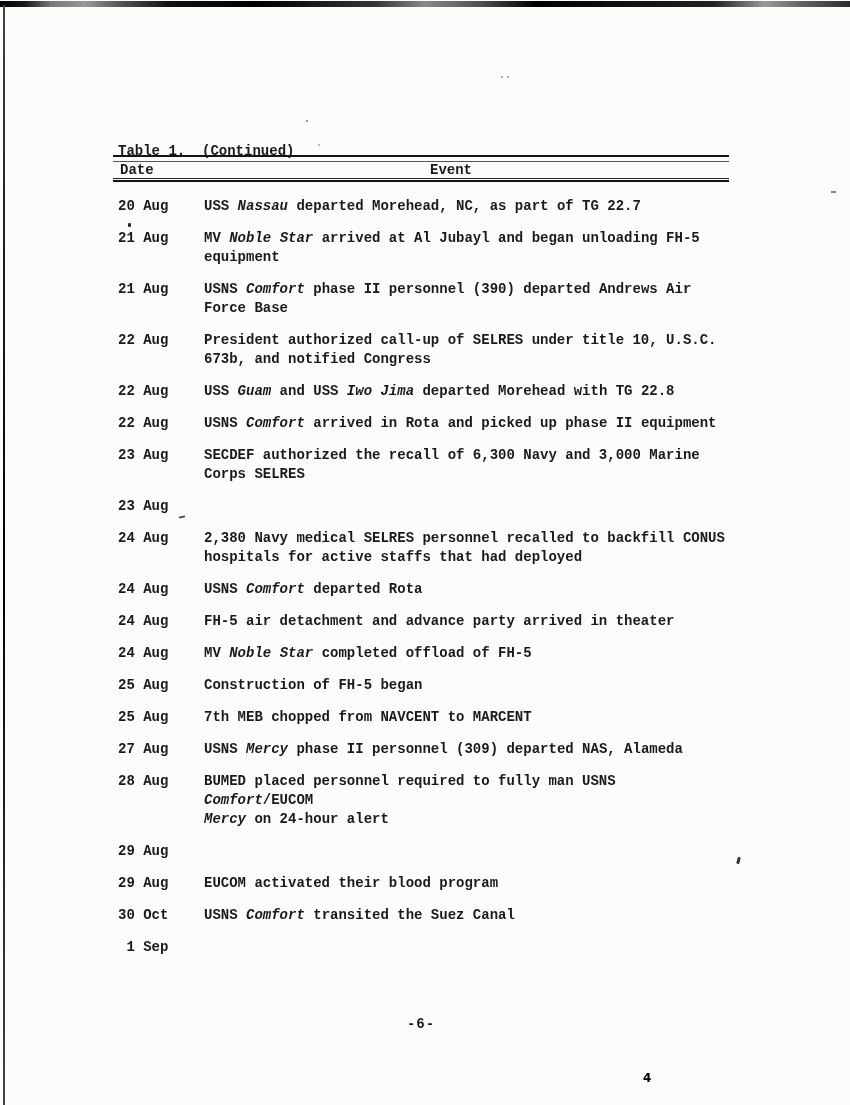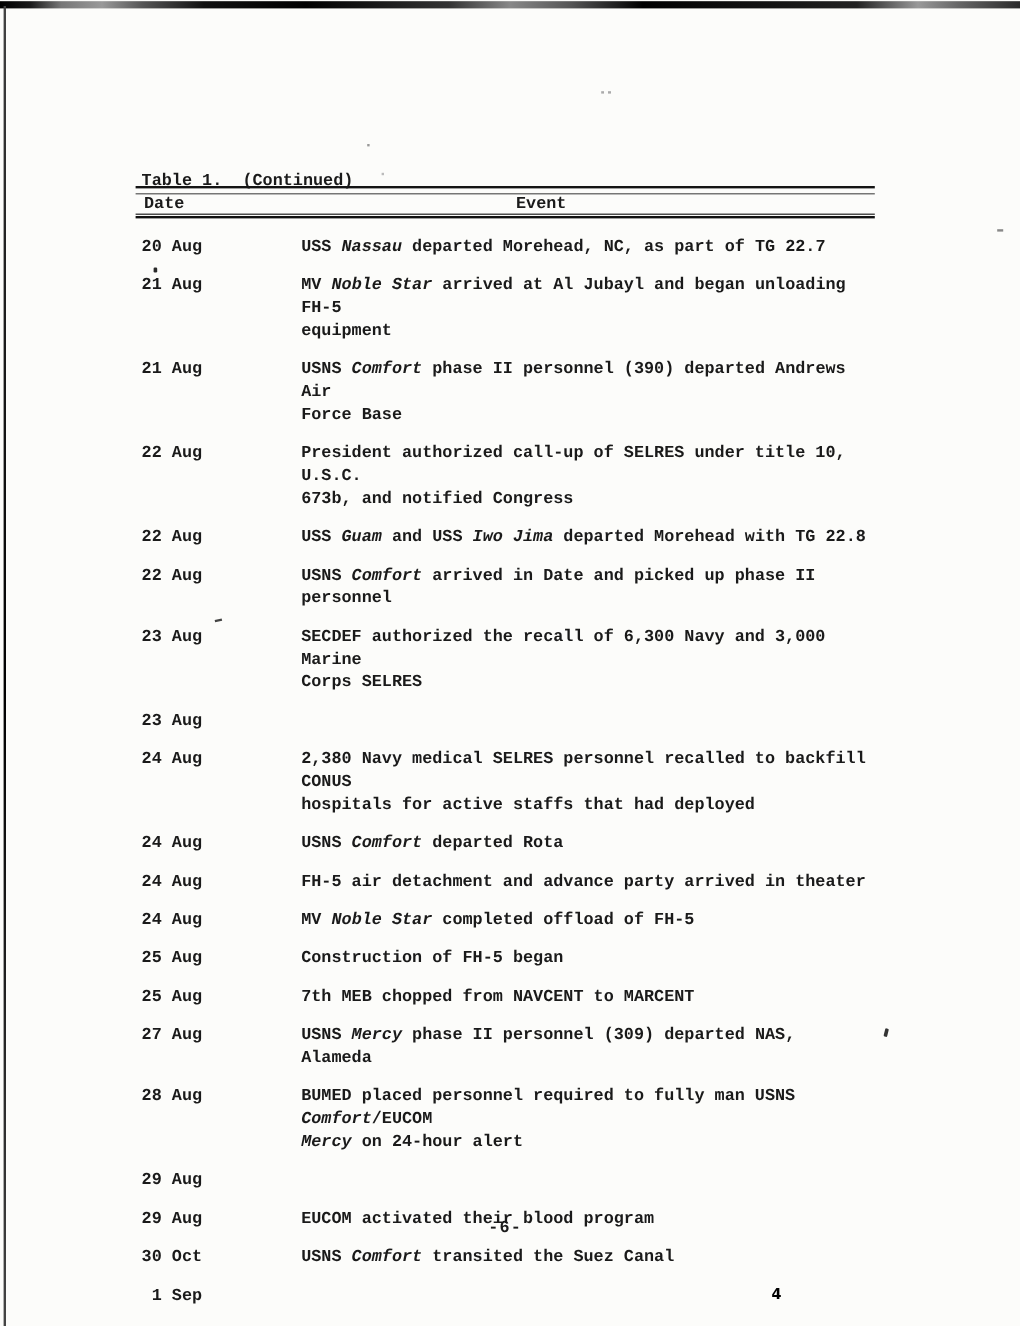--- a/index.html
+++ b/index.html
@@ -48,7 +48,7 @@
   .header-event{position:absolute;left:317px;top:0;}
   .rule-thick{margin-top:1px;height:2px;background:#111;}
   .rows{padding-top:15px;}
-  .row{display:flex;margin:0 0 13px 5px;line-height:19px;gap:47px;}
+  .row{display:flex;margin:0 0 13px 5px;line-height:19px;}
   .cell-date{width:50px;flex:0 0 50px;white-space:pre;}
   .cell-event{margin-left:36px;width:536px;white-space:pre-wrap;}
   .cell-event .italic{font-style:italic;}

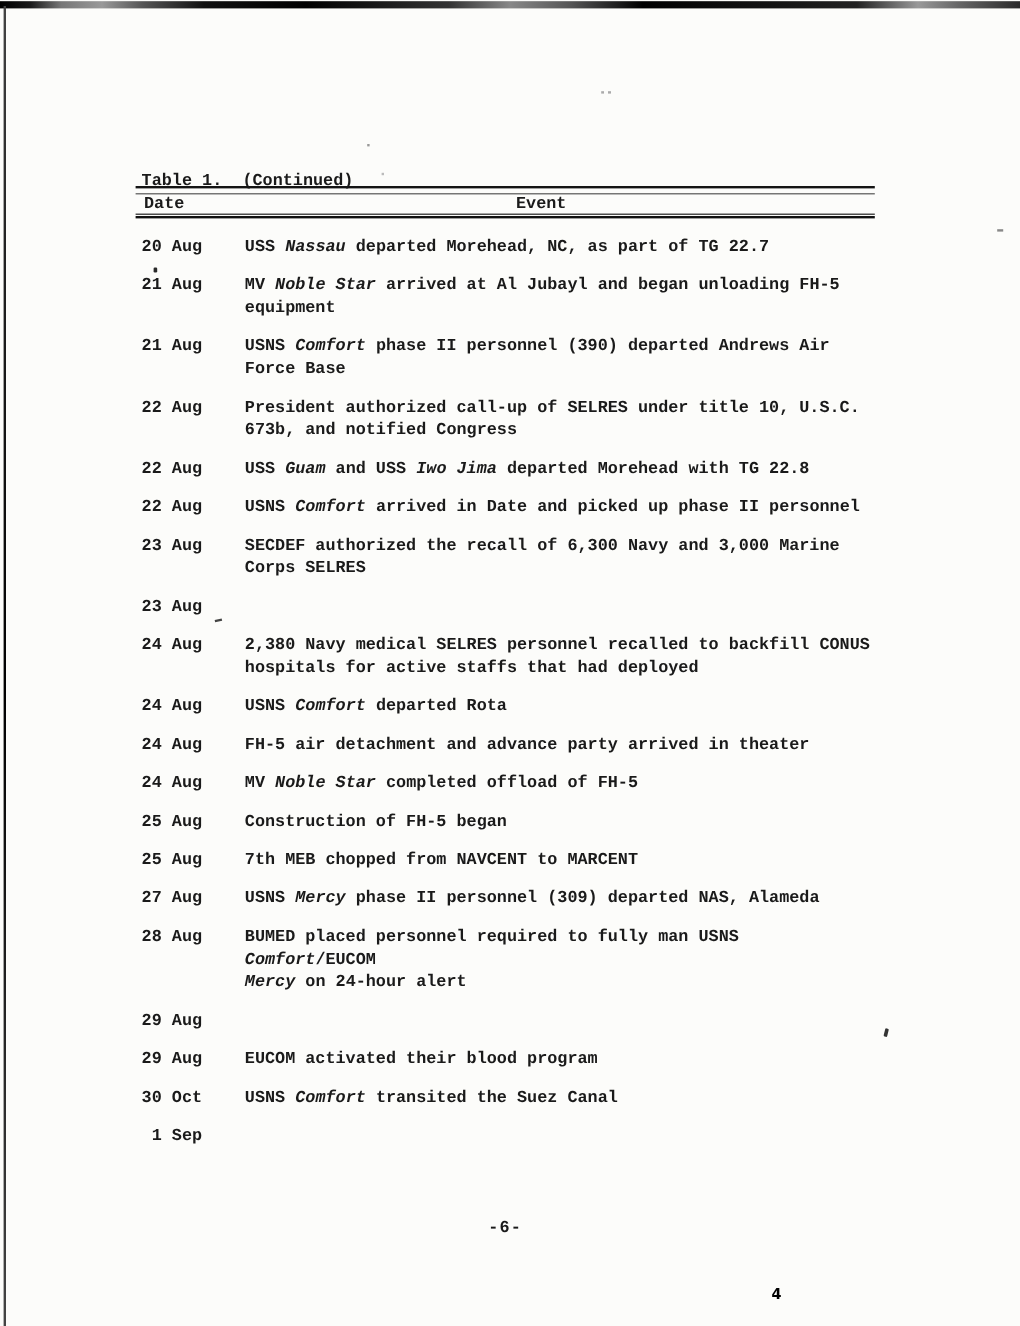--- a/index.html
+++ b/index.html
@@ -109,7 +109,7 @@
       </div>
       <div class="row">
         <div class="cell-date">22 Aug</div>
-        <div class="cell-event"><span>USNS </span><span class="italic">Comfort</span><span> arrived in Date and picked up phase II personnel</span></div>
+        <div class="cell-event"><span>USNS </span><span class="italic">Comfort</span><span> arrived in Rota and picked up phase II equipment</span></div>
       </div>
       <div class="row">
         <div class="cell-date">23 Aug</div>

